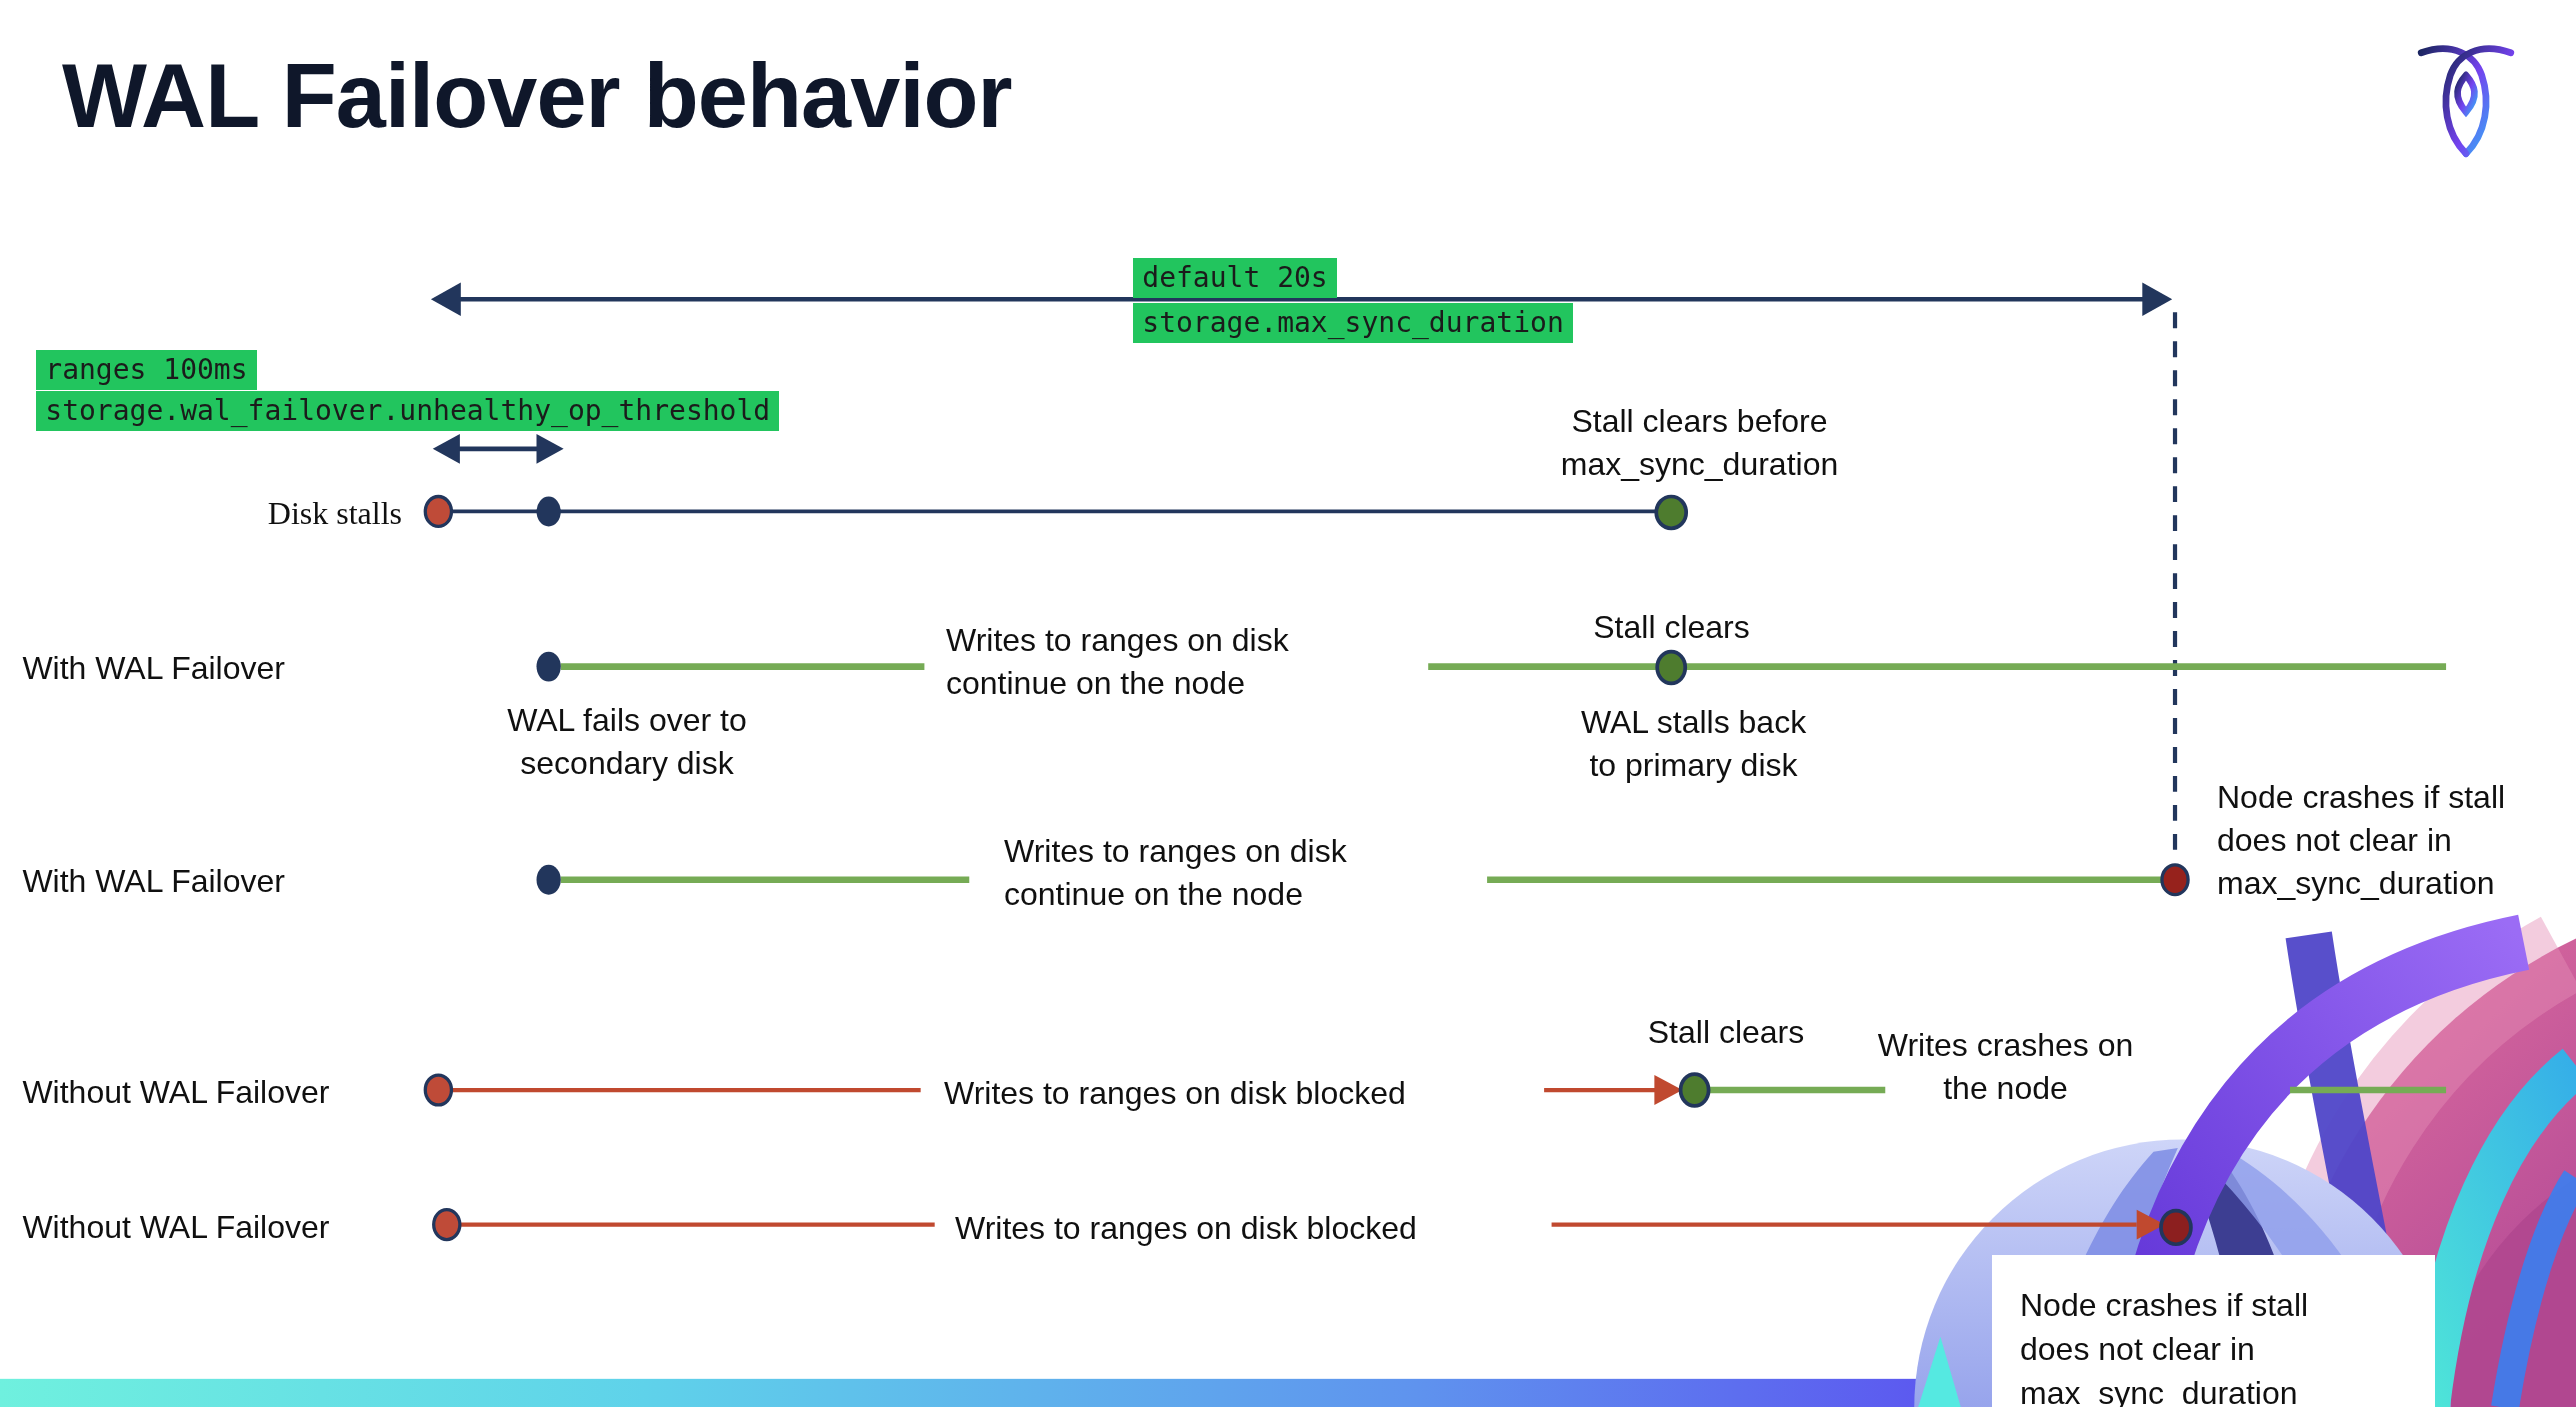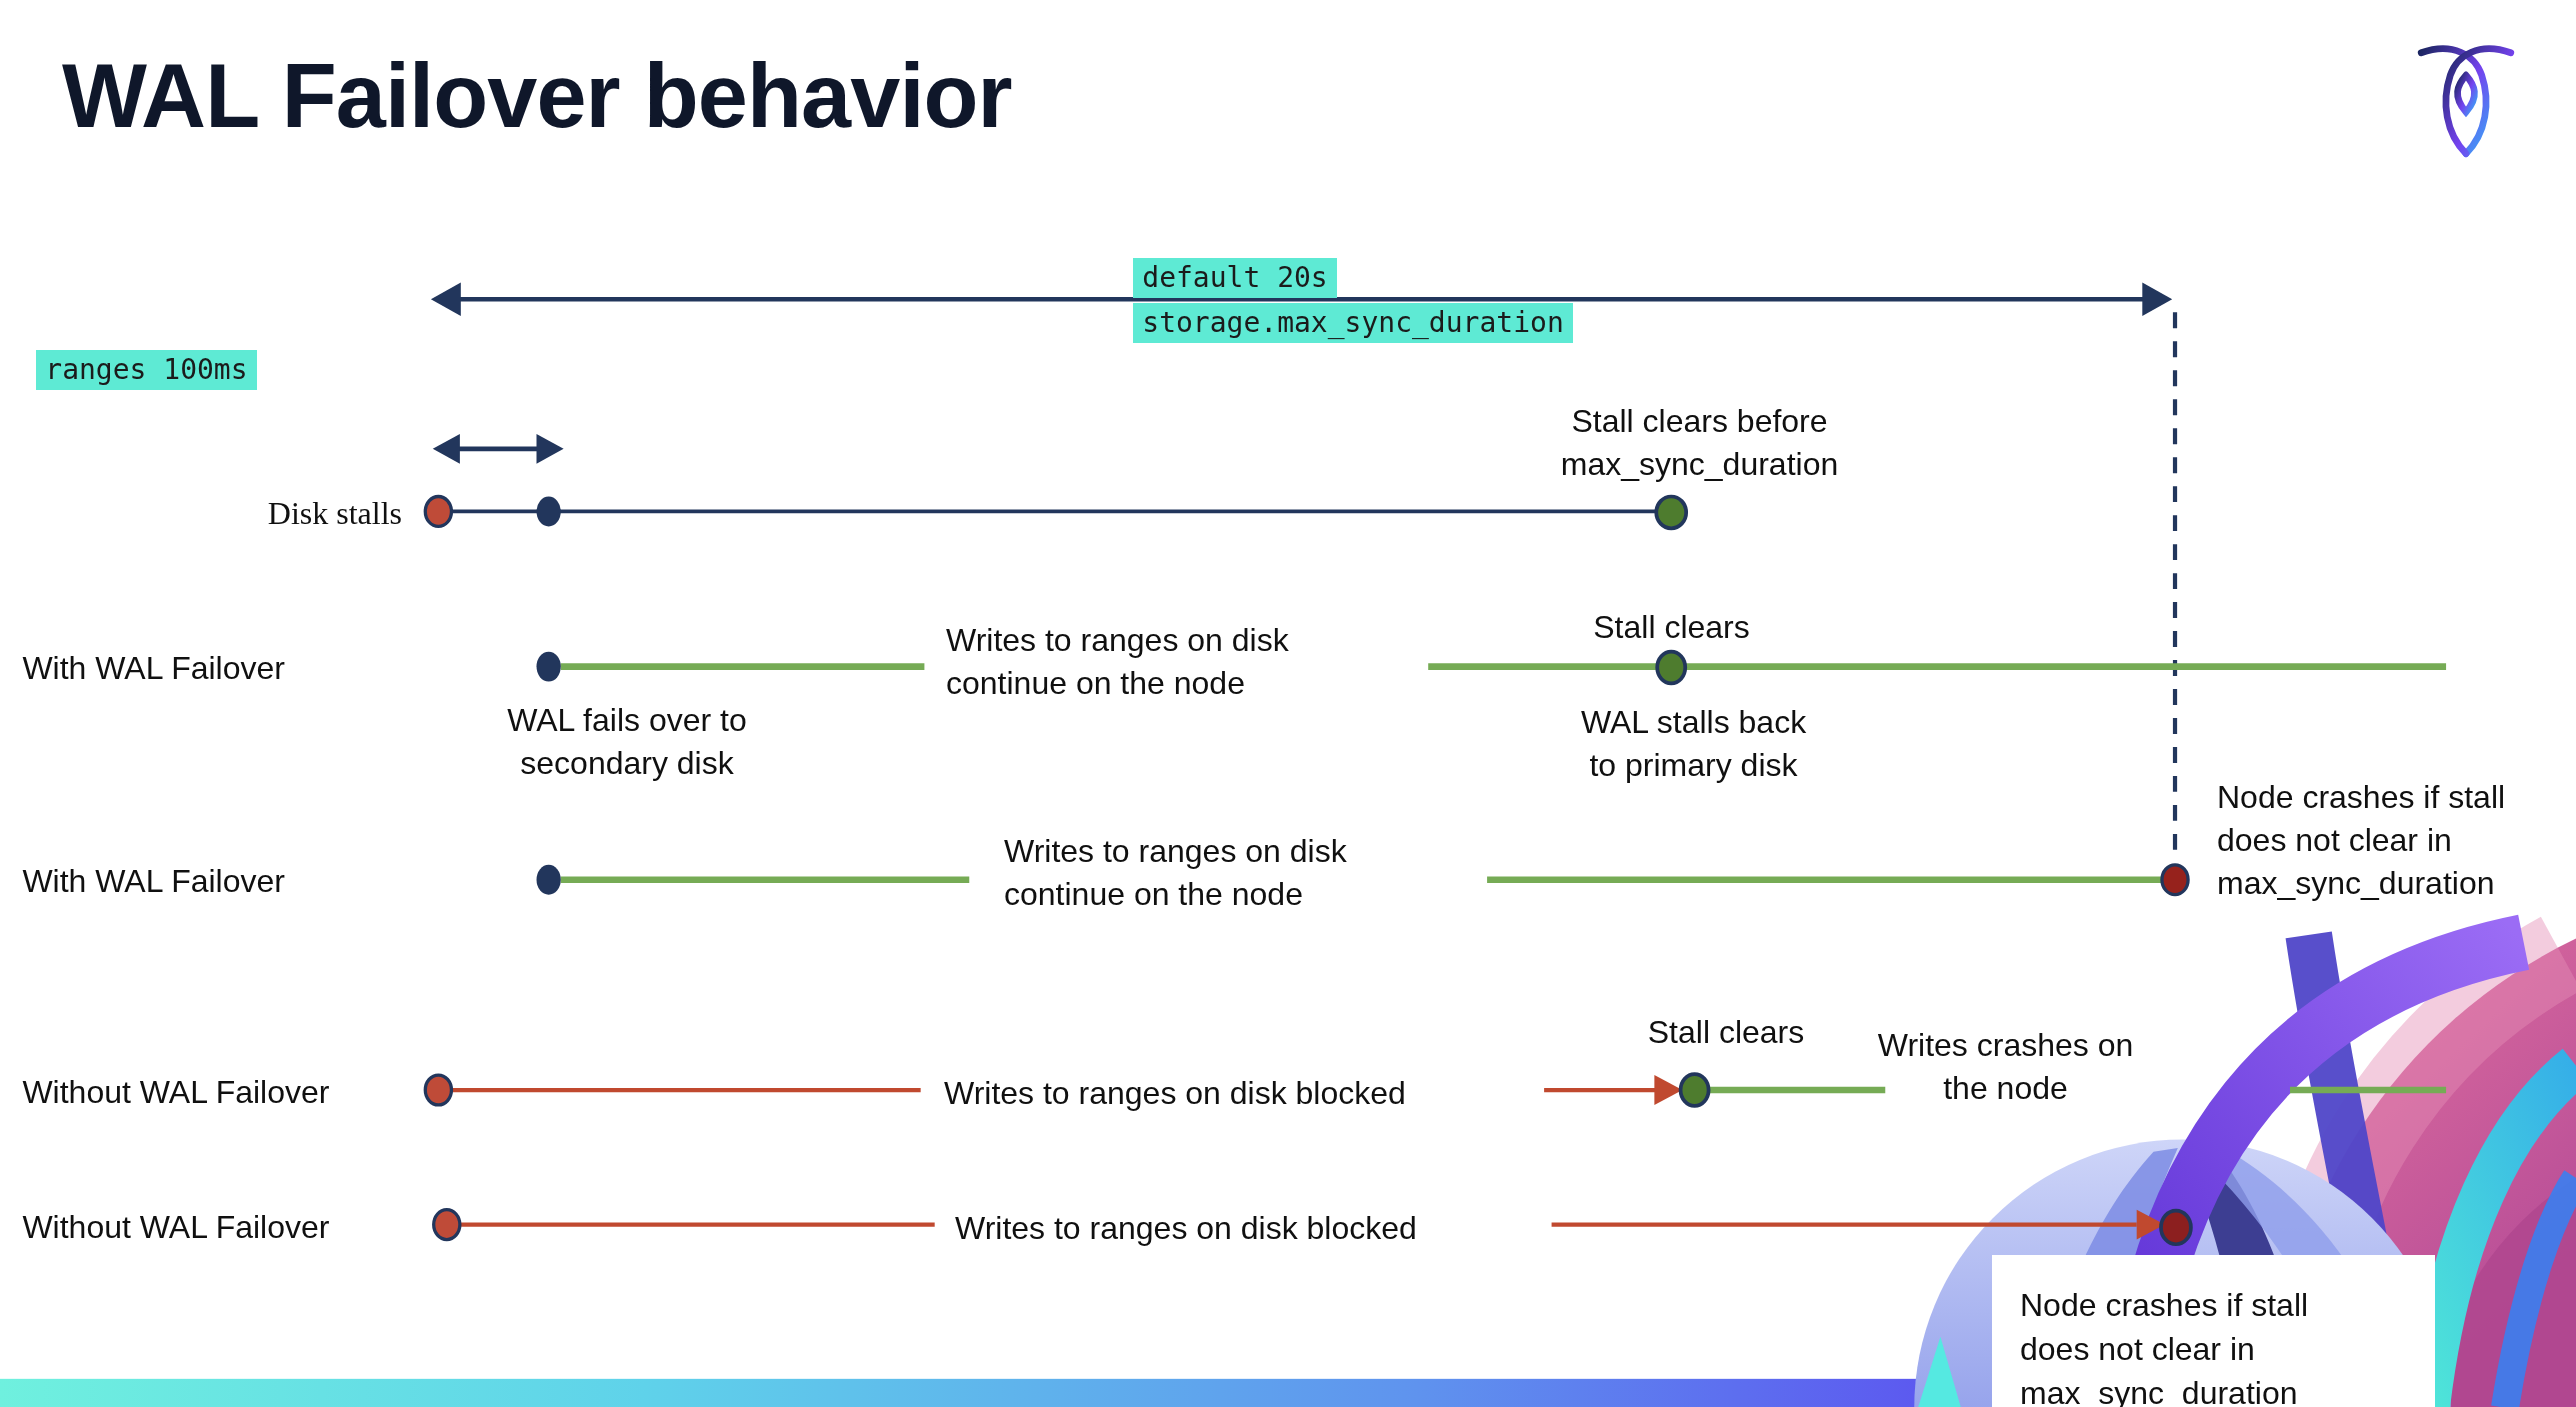--- a/index.html
+++ b/index.html
@@ -9,7 +9,7 @@
   .center{text-align:center;}
   .right{text-align:right;font-family:Liberation Serif, serif;}
   .code{position:absolute;font-family:"DejaVu Sans Mono","Liberation Mono",monospace;font-size:28px;
-        color:#1b1b1b;background:#5eead4;padding:2.8px 9.3px;line-height:34px;white-space:pre;z-index:2;}
+        color:#1b1b1b;background:#22c55e;padding:2.8px 9.3px;line-height:34px;white-space:pre;z-index:2;}
   .title{position:absolute;left:62px;top:47px;font-size:90px;font-weight:800;color:#0f172a;
          letter-spacing:-0.9px;line-height:1.1;z-index:2;}
   .svg-layer{position:absolute;left:0;top:0;z-index:1;}

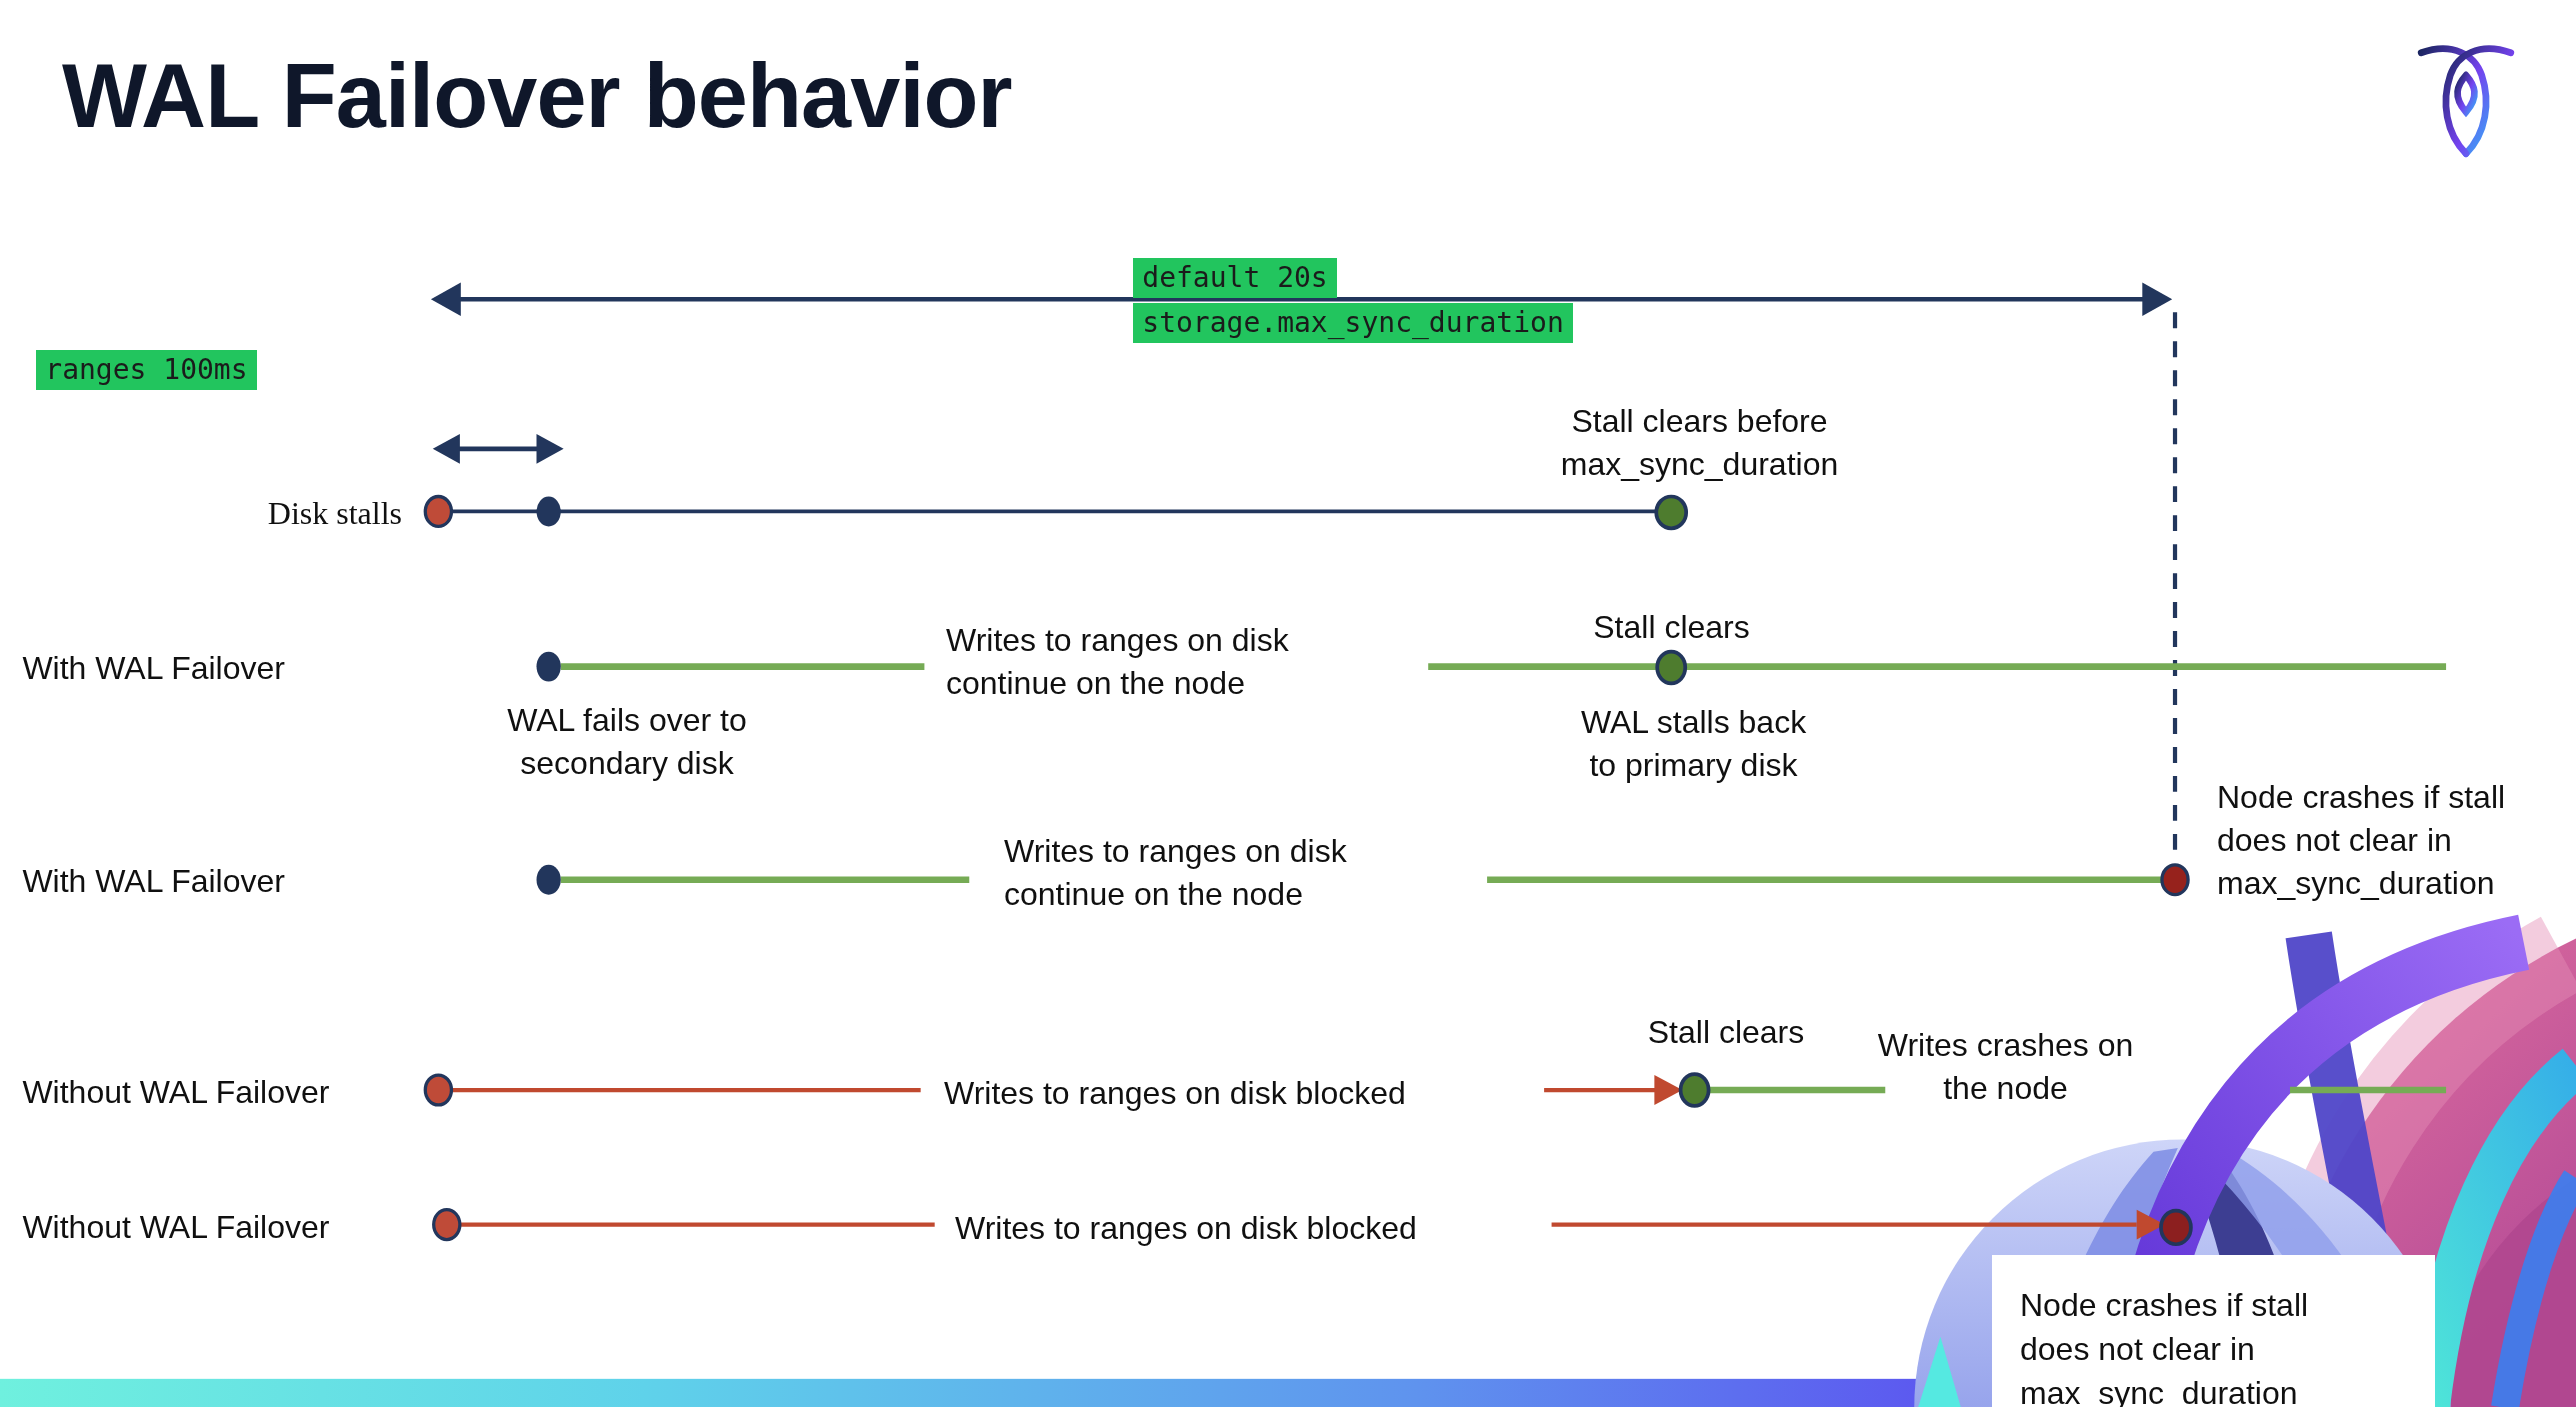--- a/index.html
+++ b/index.html
@@ -148,6 +148,7 @@
   <div class="code" style="left:1133px;top:258px;">default 20s</div>
   <div class="code" style="left:1133px;top:303px;">storage.max_sync_duration</div>
   <div class="code" style="left:36px;top:350px;">ranges 100ms</div>
+  <div class="code" style="left:36px;top:391px;">storage.wal_failover.unhealthy_op_threshold</div>
 
   <div class="t right" style="left:150px;top:492px;width:252px;">Disk stalls</div>
   <div class="t" style="left:22.4px;top:647px;width:374px;">With WAL Failover</div>

